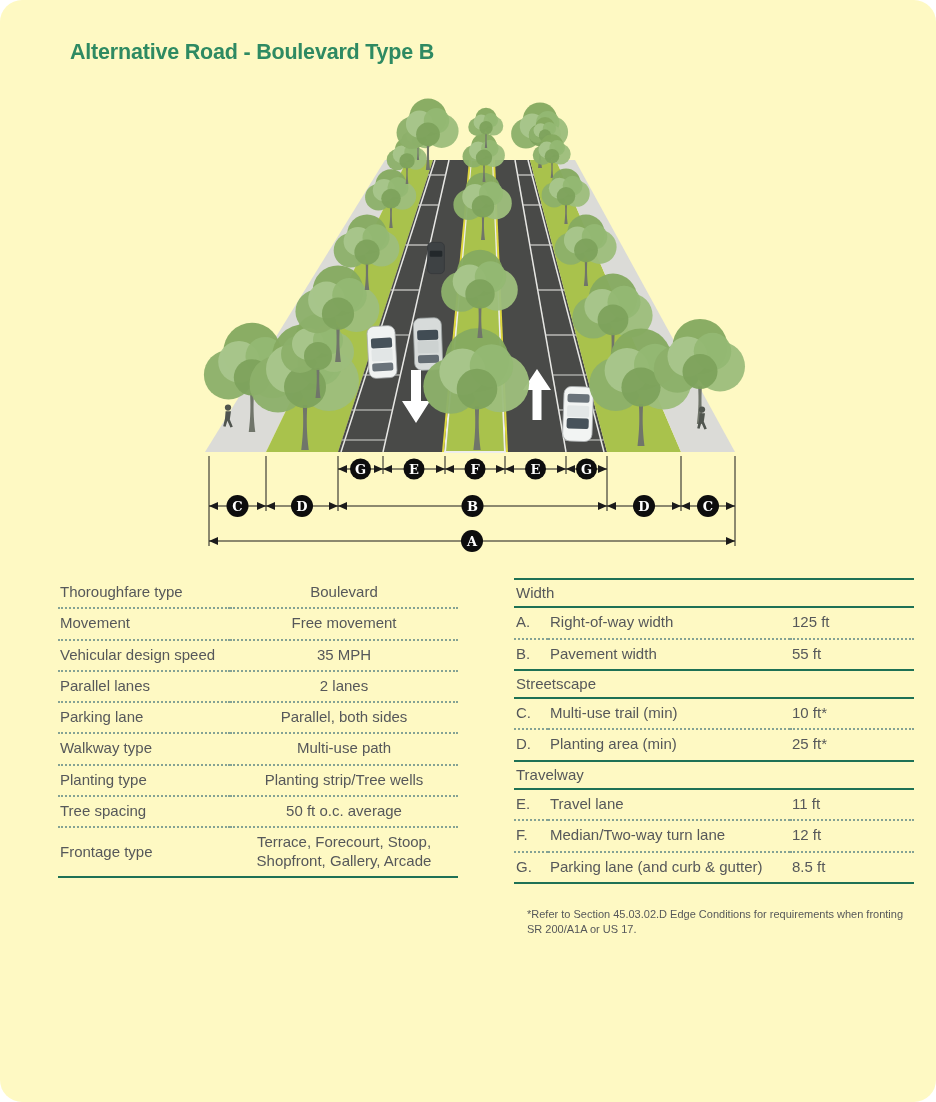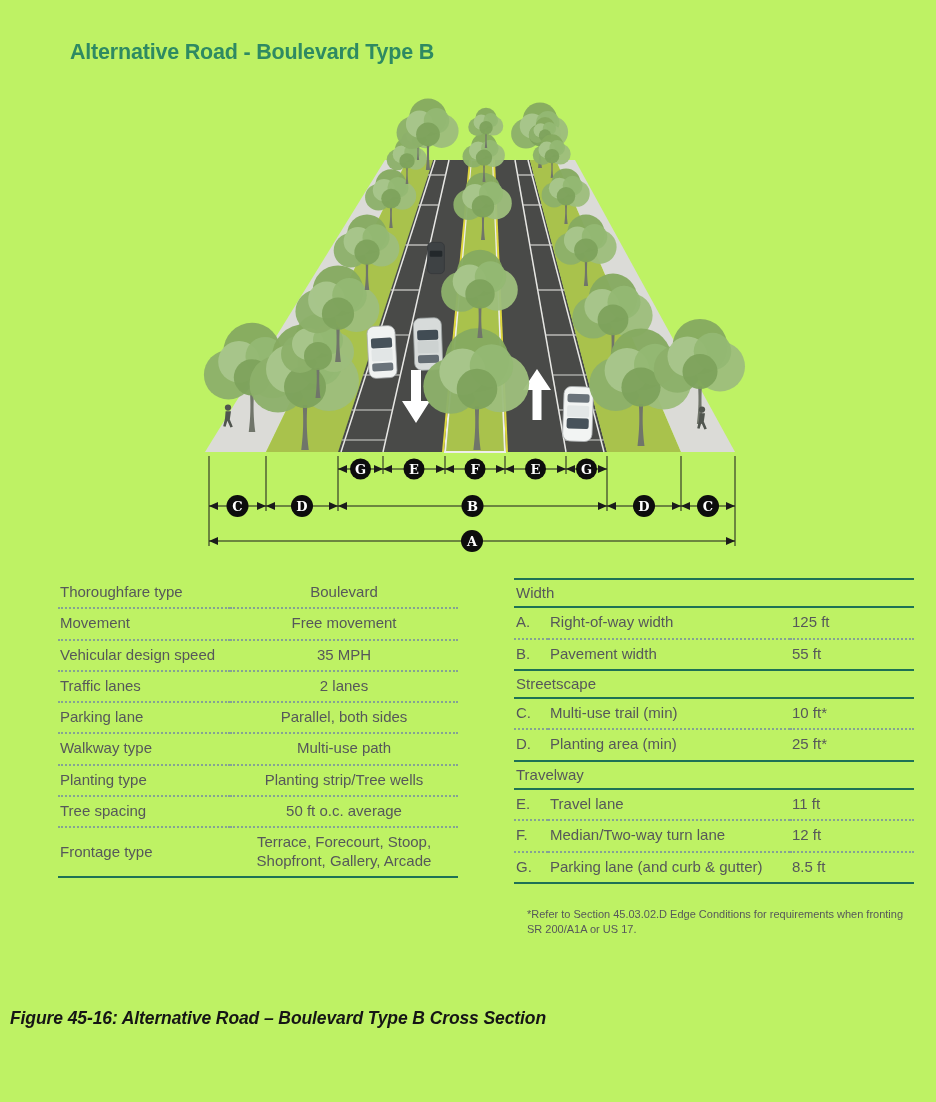--- a/index.html
+++ b/index.html
@@ -4,8 +4,8 @@
 <style>
   html,body{margin:0;padding:0;background:#fff;}
   .page{
-    position:relative;width:936px;height:1102px;background:#bef264;
-    font-family:"Liberation Sans",sans-serif;overflow:hidden;
+    position:relative;width:936px;height:1102px;background:#fef9c3;
+    font-family:"Liberation Sans",sans-serif;overflow:hidden;border-radius:22px;
   }
   .title{
     position:absolute;left:70px;top:40px;margin:0;

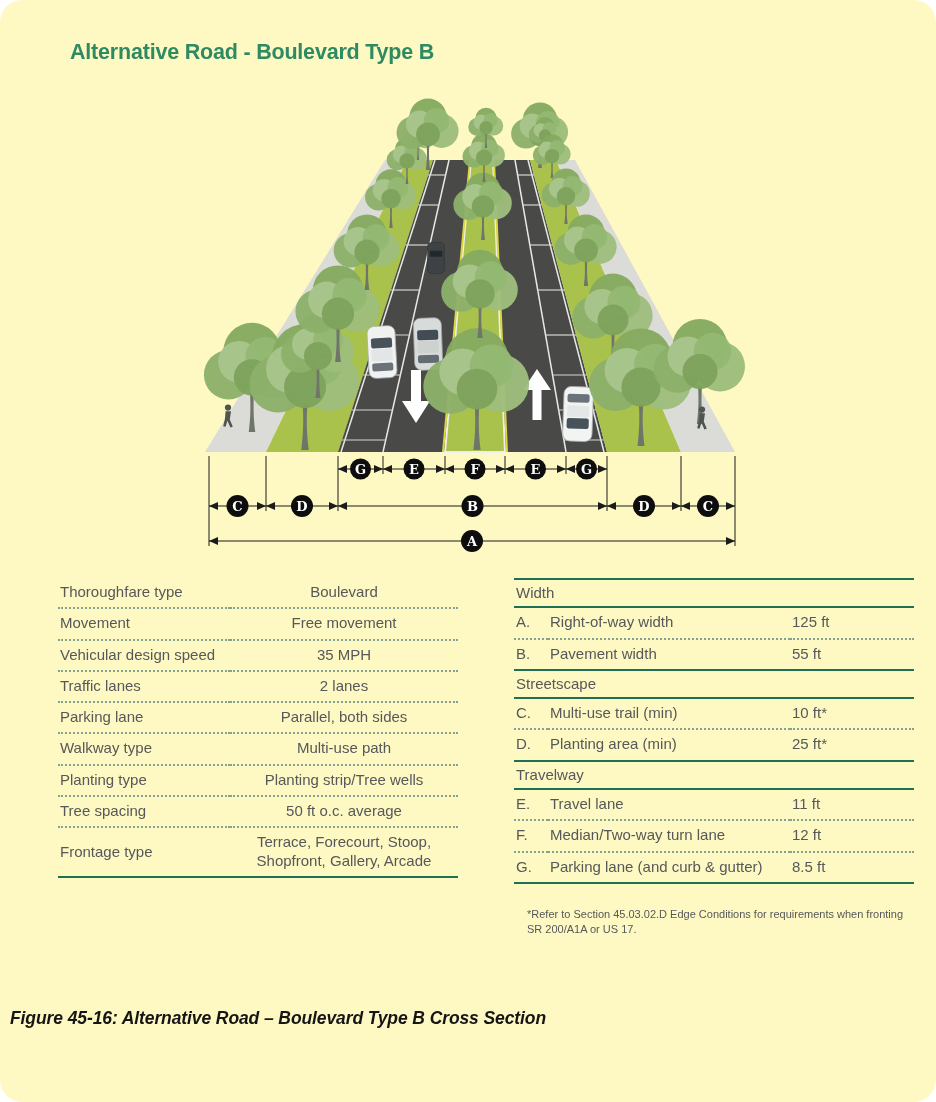--- a/index.html
+++ b/index.html
@@ -229,7 +229,7 @@
           <td class="val">35 MPH</td>
         </tr>
     <tr class="row">
-          <td class="lbl">Traffic lanes</td>
+          <td class="lbl">Parallel lanes</td>
           <td class="val">2 lanes</td>
         </tr>
     <tr class="row">

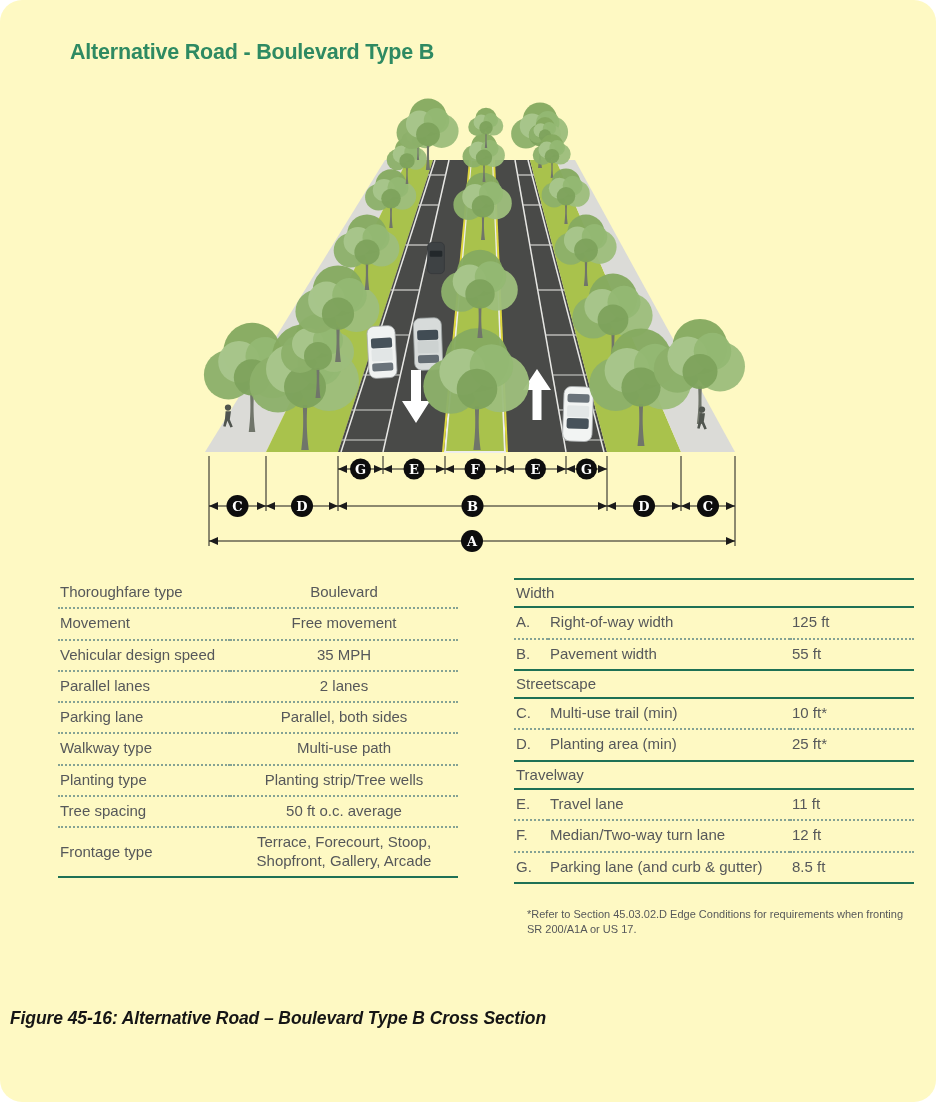--- a/index.html
+++ b/index.html
@@ -306,7 +306,6 @@
 
   <p class="footnote">*Refer to Section 45.03.02.D Edge Conditions for requirements when fronting SR 200/A1A or US 17.</p>
 
-  <p class="caption">Figure 45-16: Alternative Road – Boulevard Type B Cross Section</p>
 
 </div>
 

